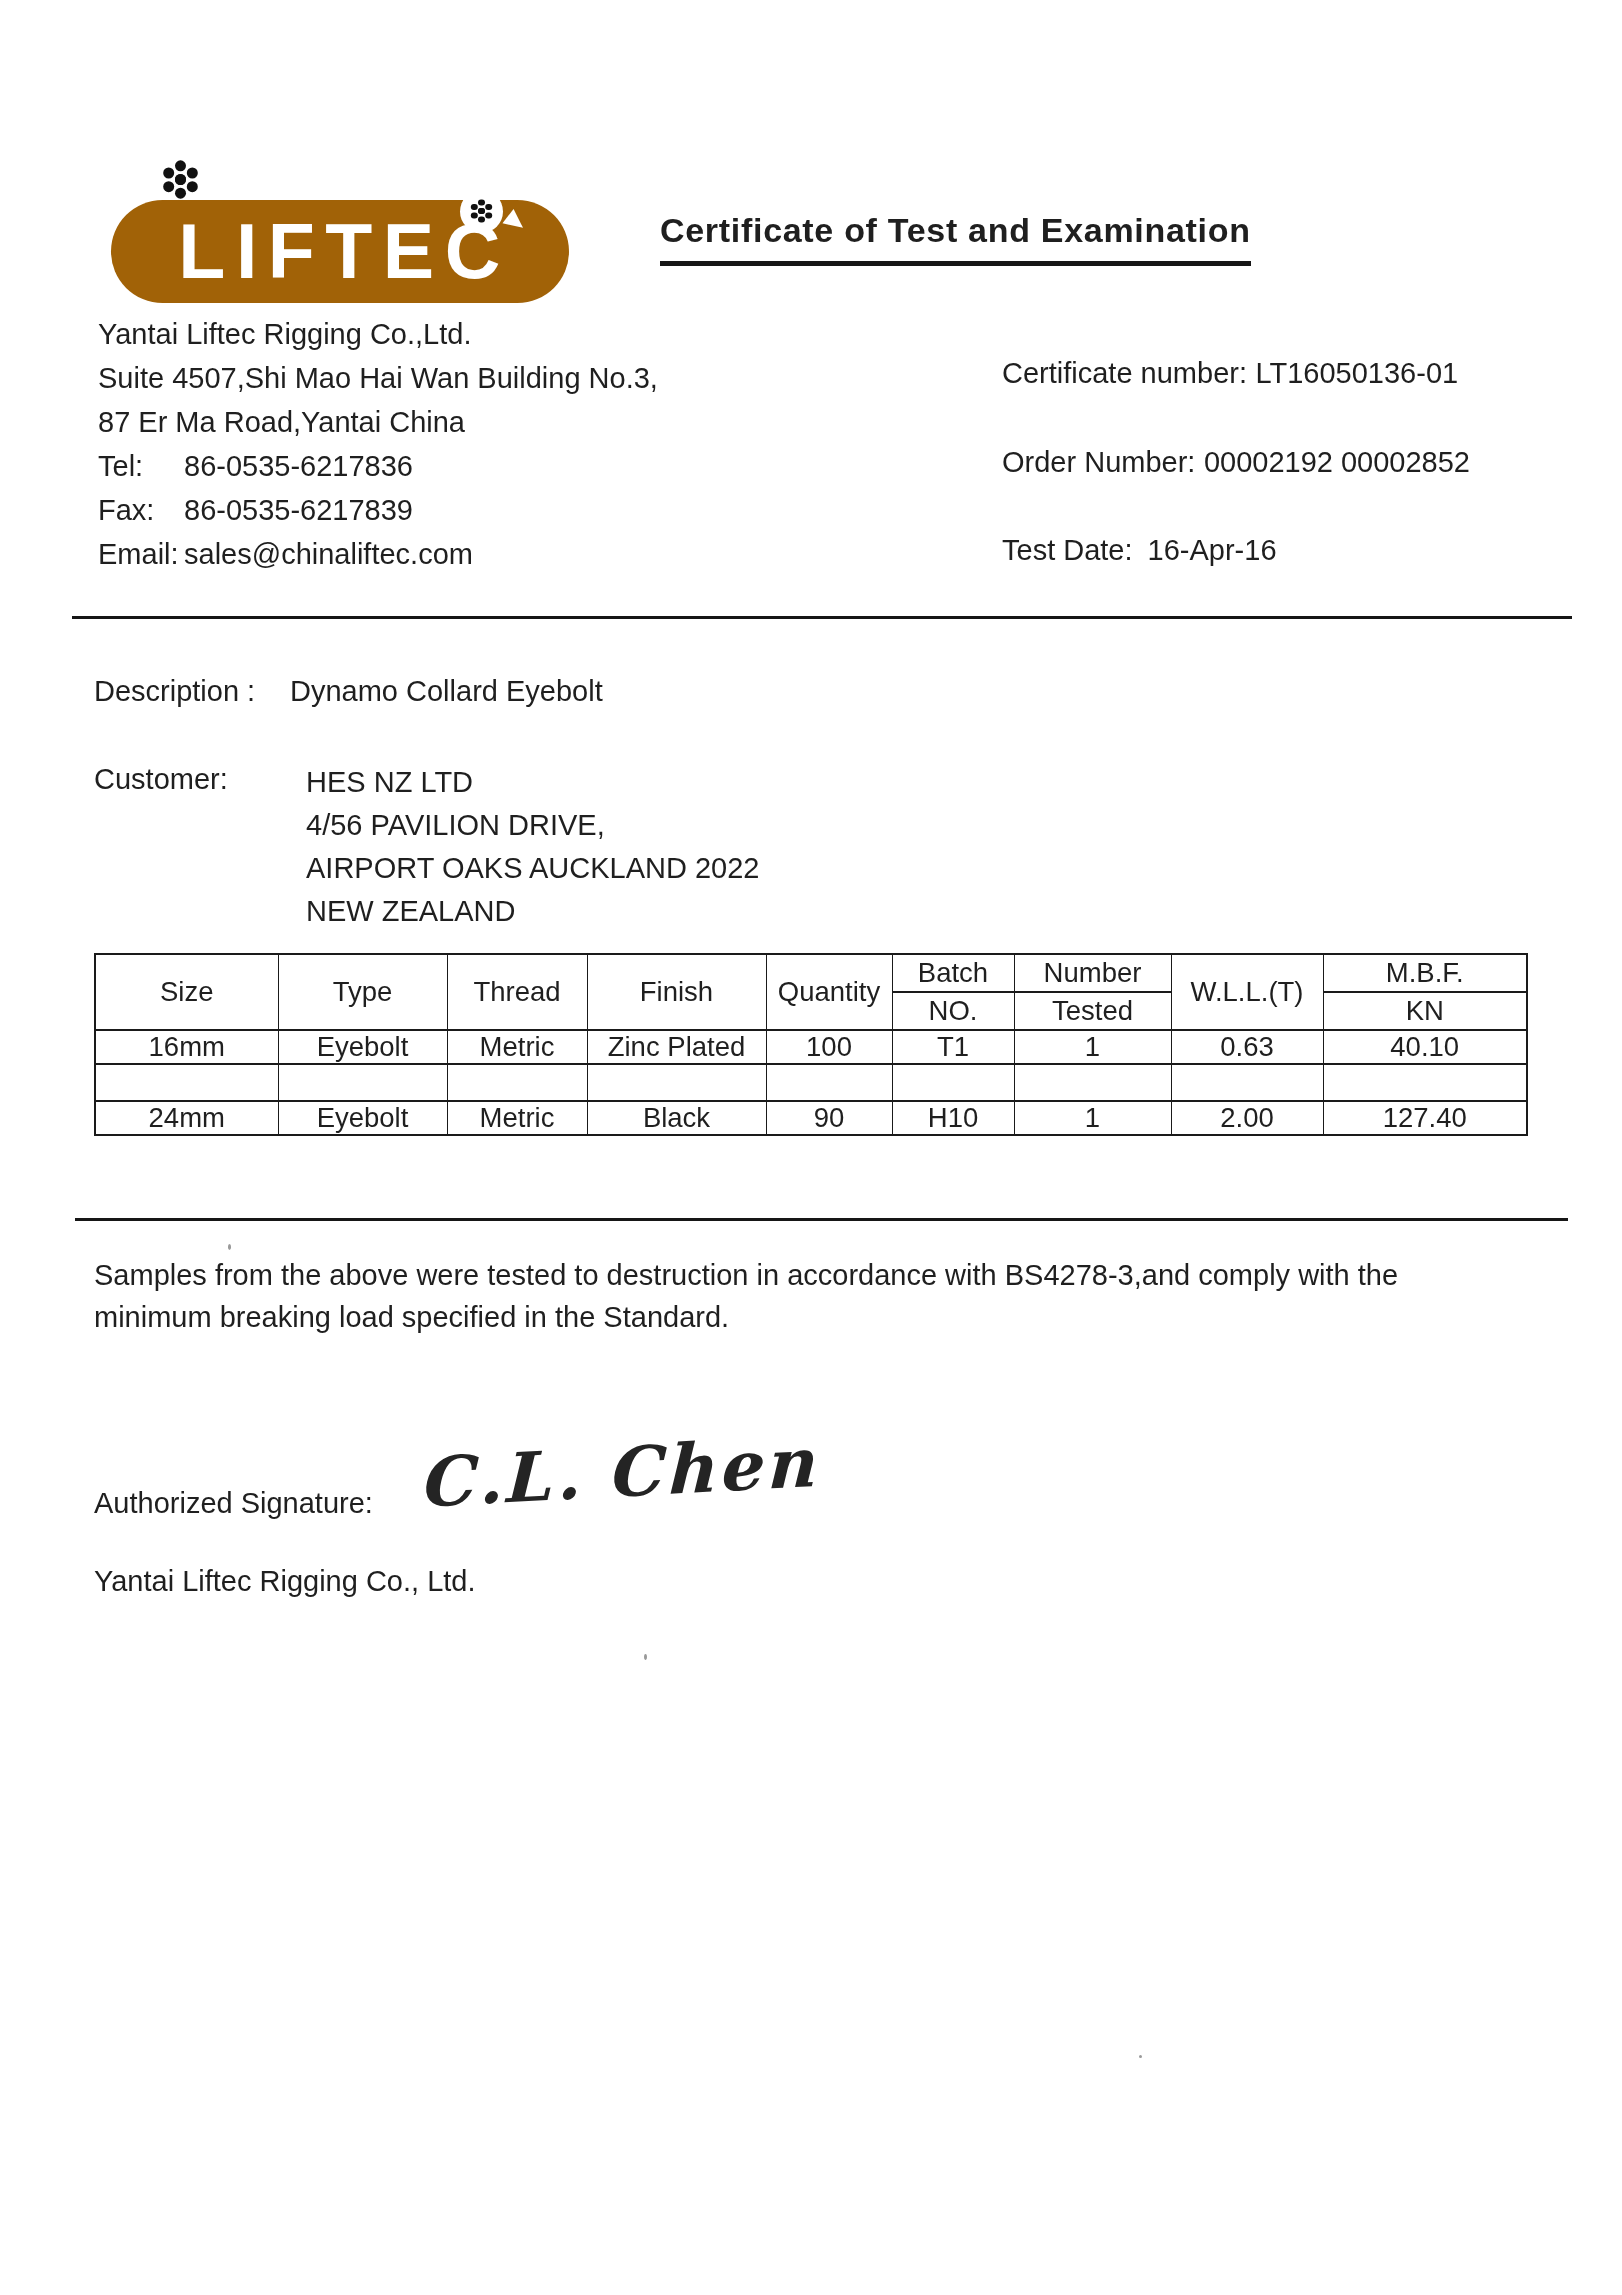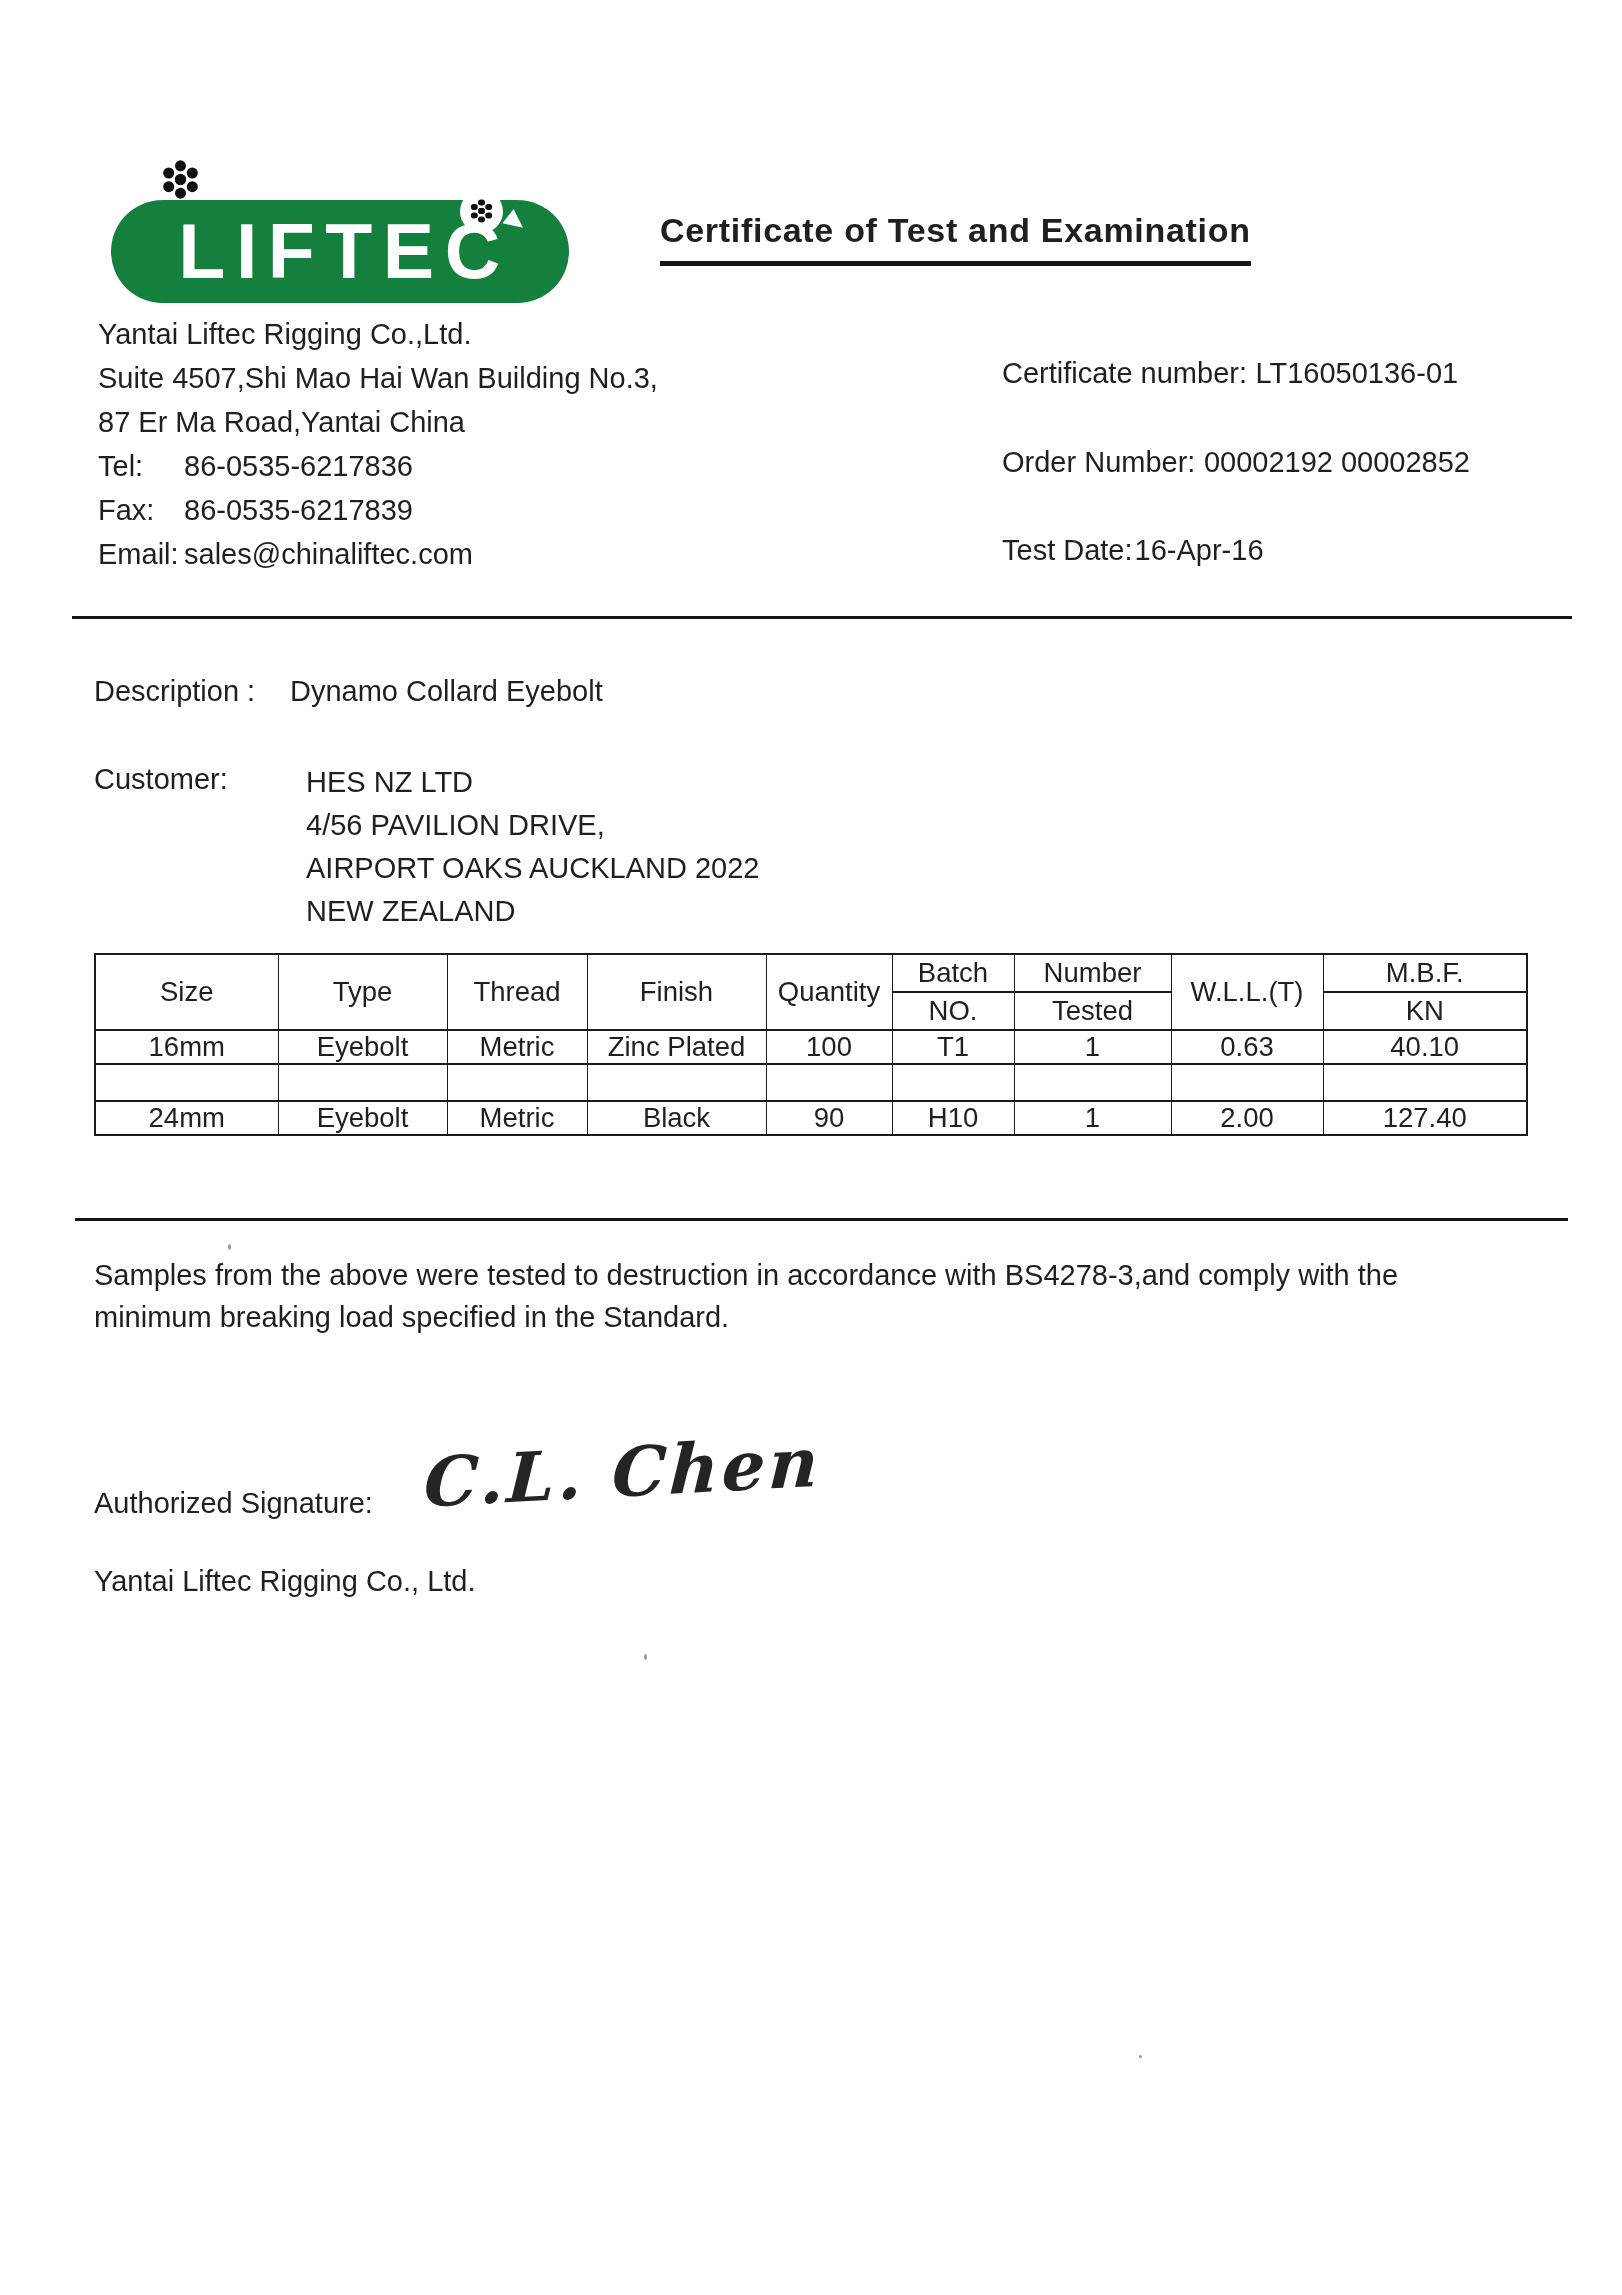--- a/index.html
+++ b/index.html
@@ -14,7 +14,7 @@
   
   .logo-pill{
     position:absolute;left:111px;top:200px;width:458px;height:103px;
-    background:#15803d;border-radius:59px;
+    background:#a16207;border-radius:59px;
     display:flex;align-items:center;justify-content:center;
   }
   .logo-text{

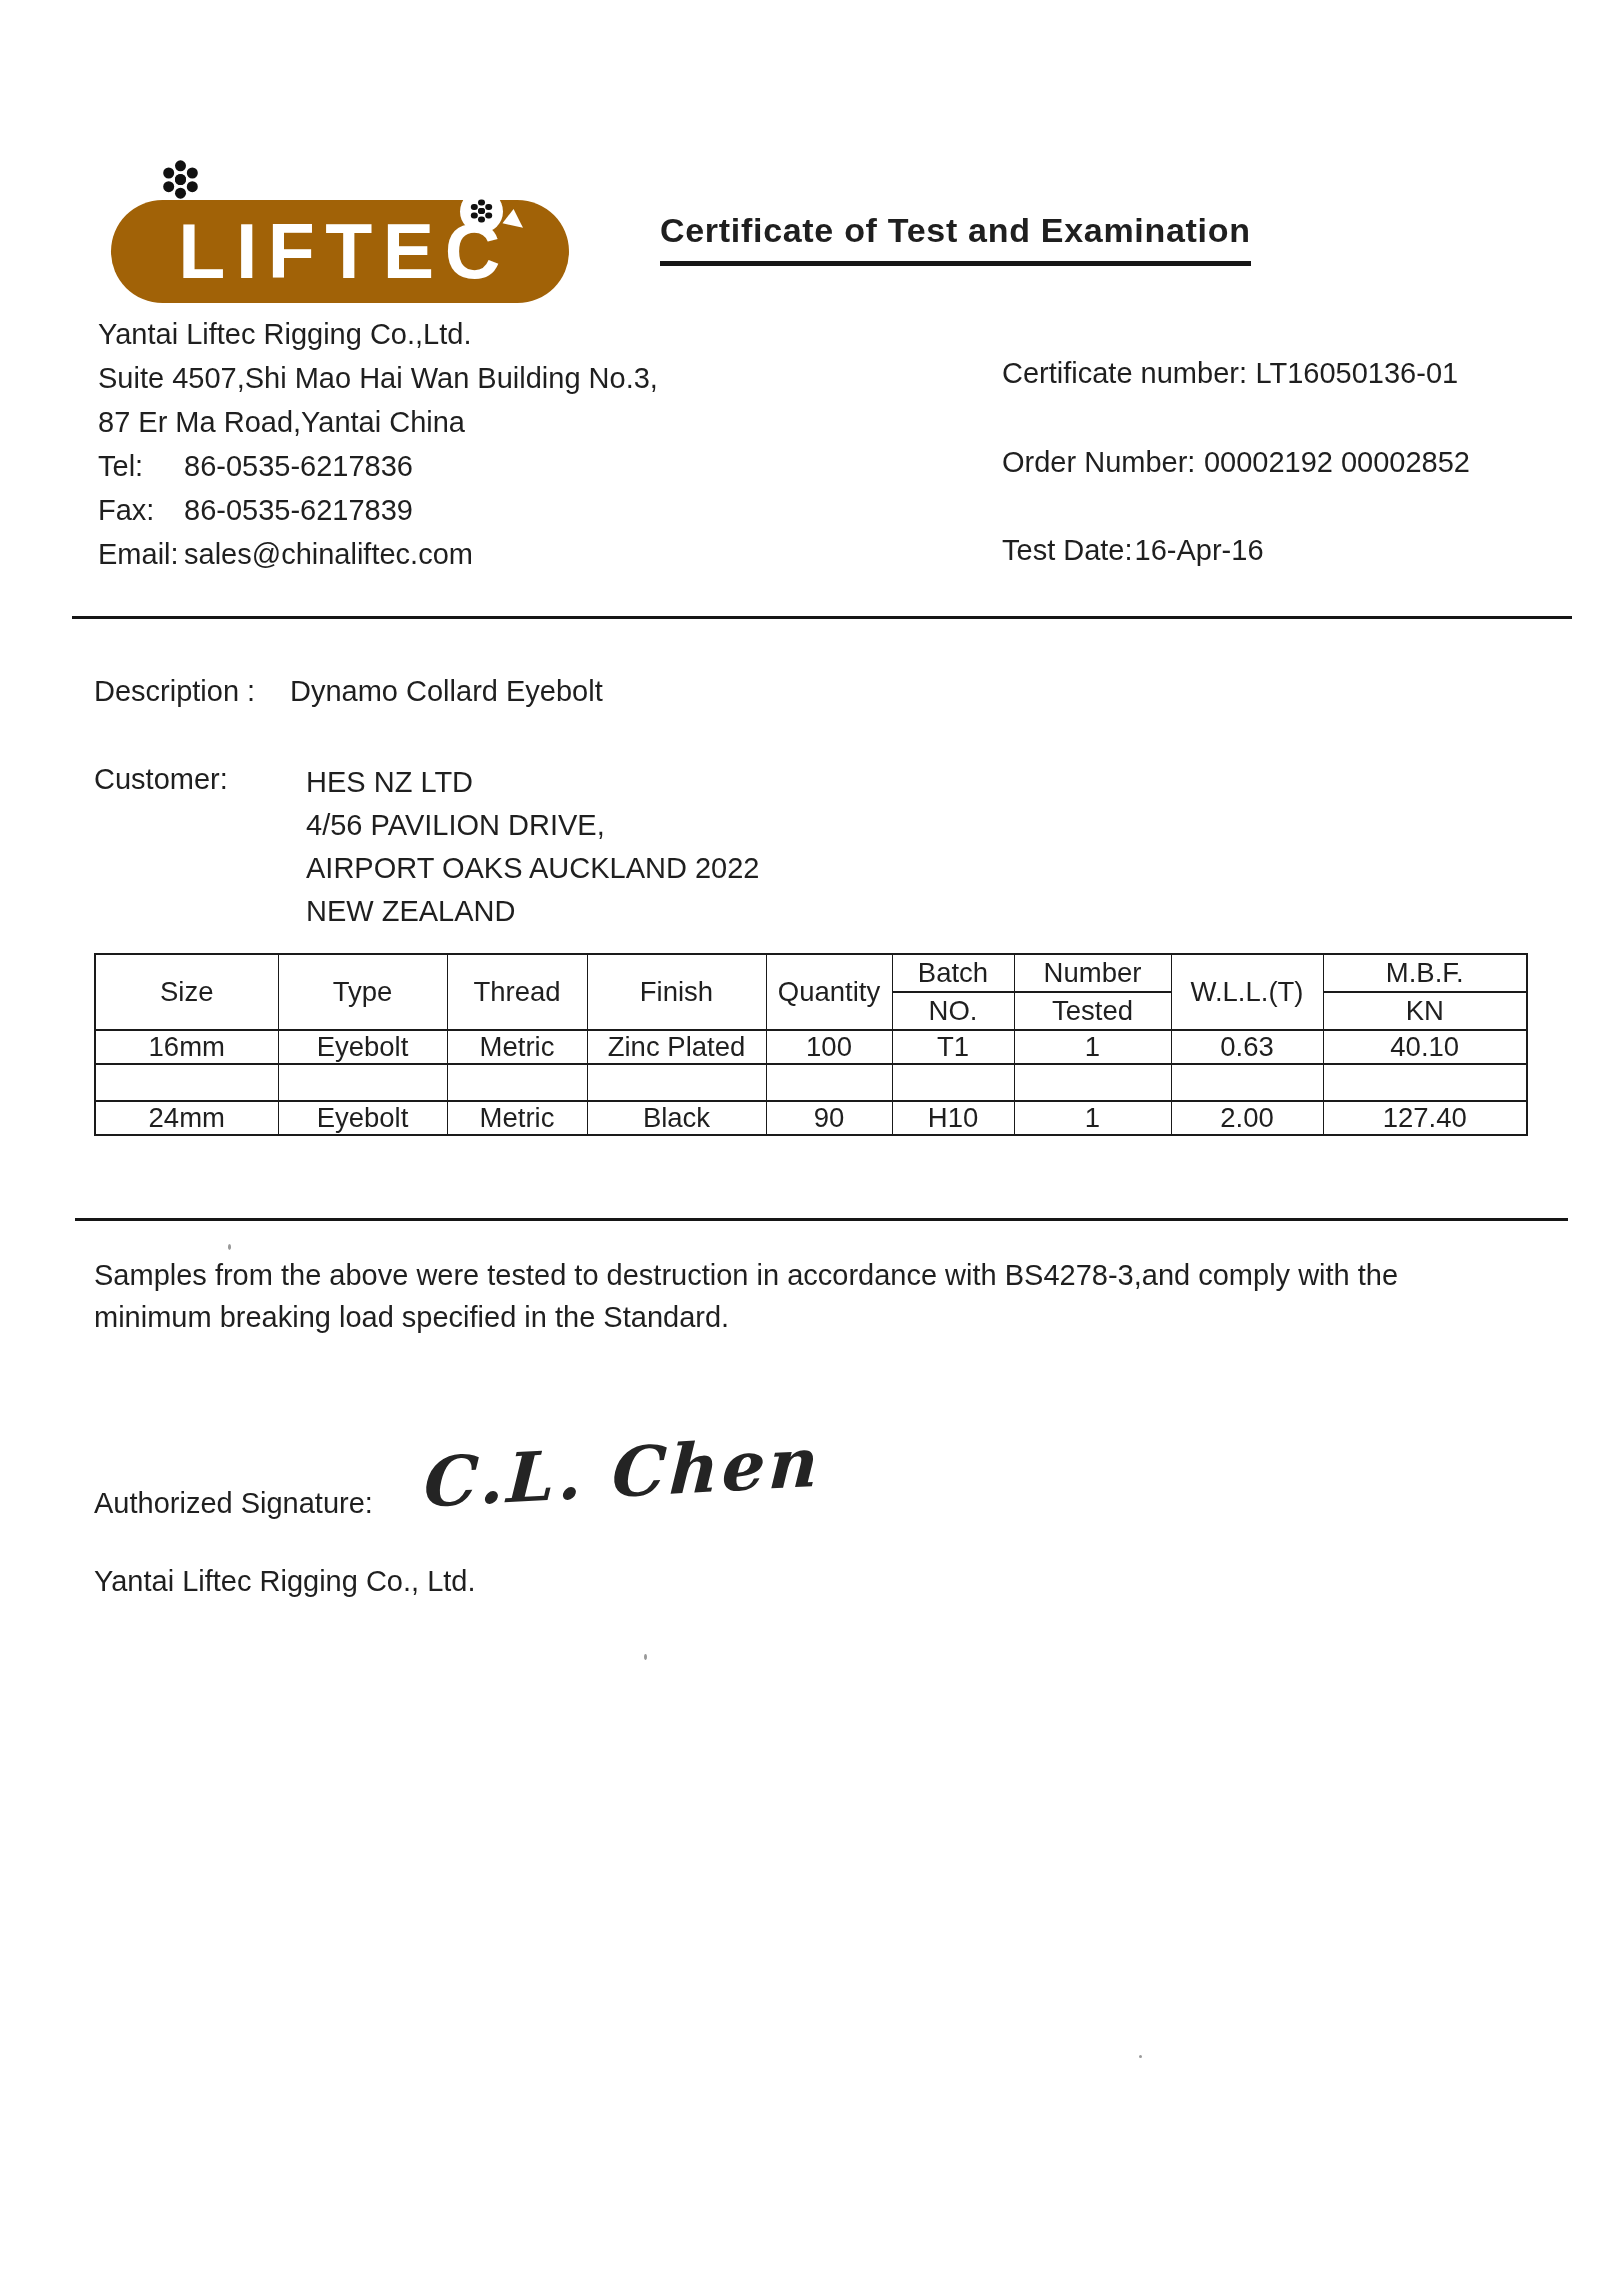--- a/index.html
+++ b/index.html
@@ -58,7 +58,7 @@
   .company-block .lbl{width:86px;flex:0 0 auto;}
   .cert-line{position:absolute;left:1002px;font-size:29px;white-space:nowrap;}
   .cert-line .val{margin-left:8.5px;}
-  .cert-line.testdate .val{margin-left:2px;text-align:right;}
+  .cert-line.testdate .val{margin-left:15px;text-align:right;}
   
   .hrule{position:absolute;background:#161616;height:3.3px;}
   .rule-top{left:72px;top:616px;width:1500px;}

